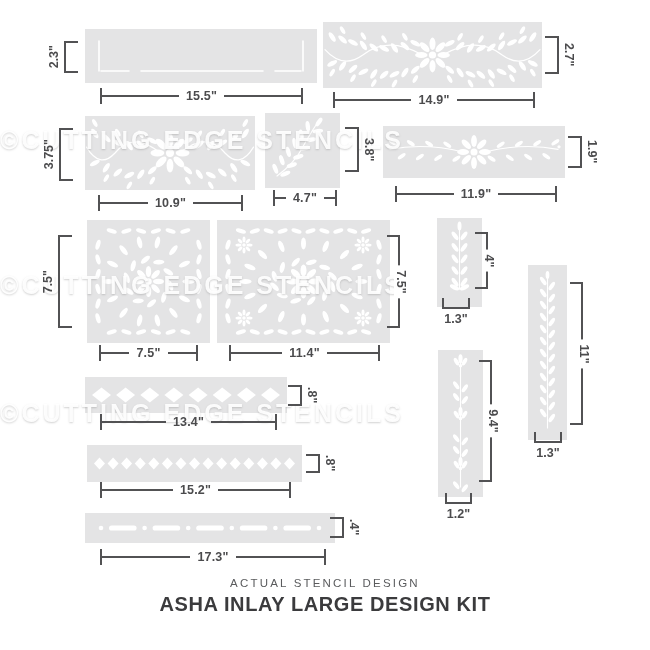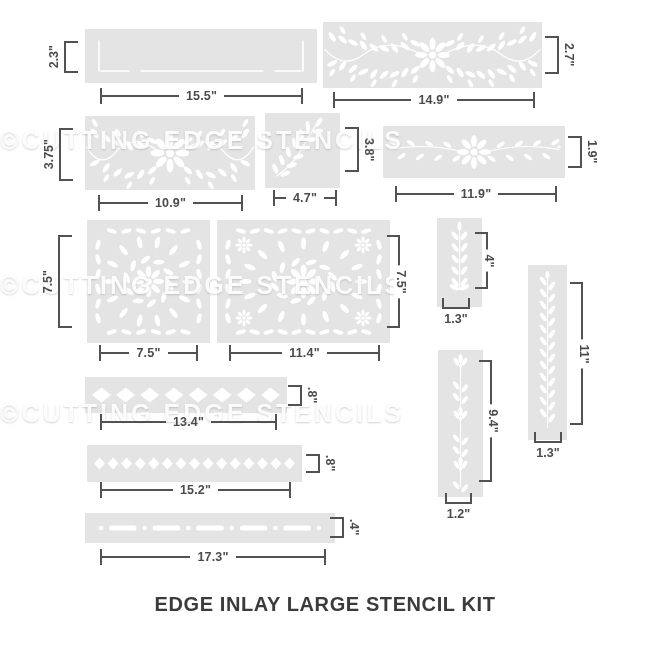--- a/index.html
+++ b/index.html
@@ -692,6 +692,7 @@
     </div>
   </div>
 
+  <div class="footer-line kicker">ACTUAL STENCIL DESIGN</div>
   <div class="footer-line title">EDGE INLAY LARGE STENCIL KIT</div>
 
 </div>

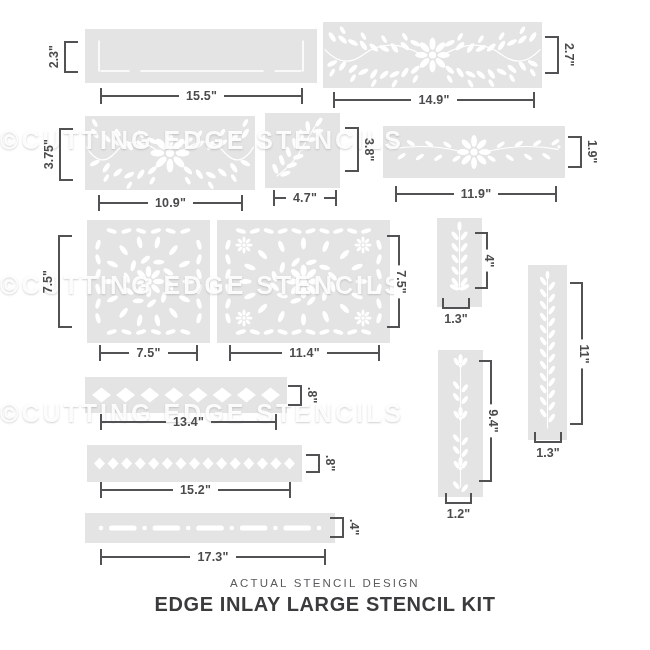--- a/index.html
+++ b/index.html
@@ -693,7 +693,7 @@
   </div>
 
   <div class="footer-line kicker">ACTUAL STENCIL DESIGN</div>
-  <div class="footer-line title">EDGE INLAY LARGE STENCIL KIT</div>
+  <div class="footer-line title">ASHA INLAY LARGE DESIGN KIT</div>
 
 </div>
 

